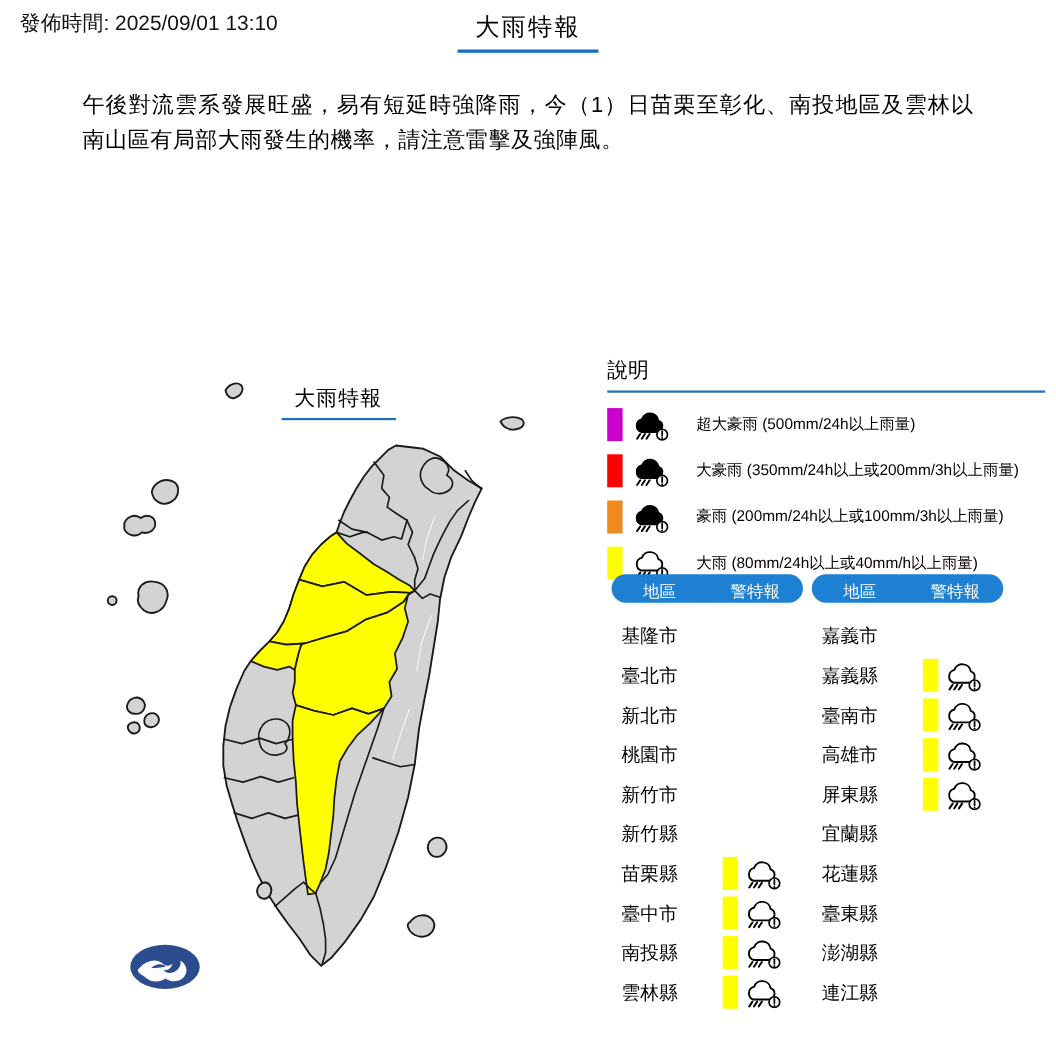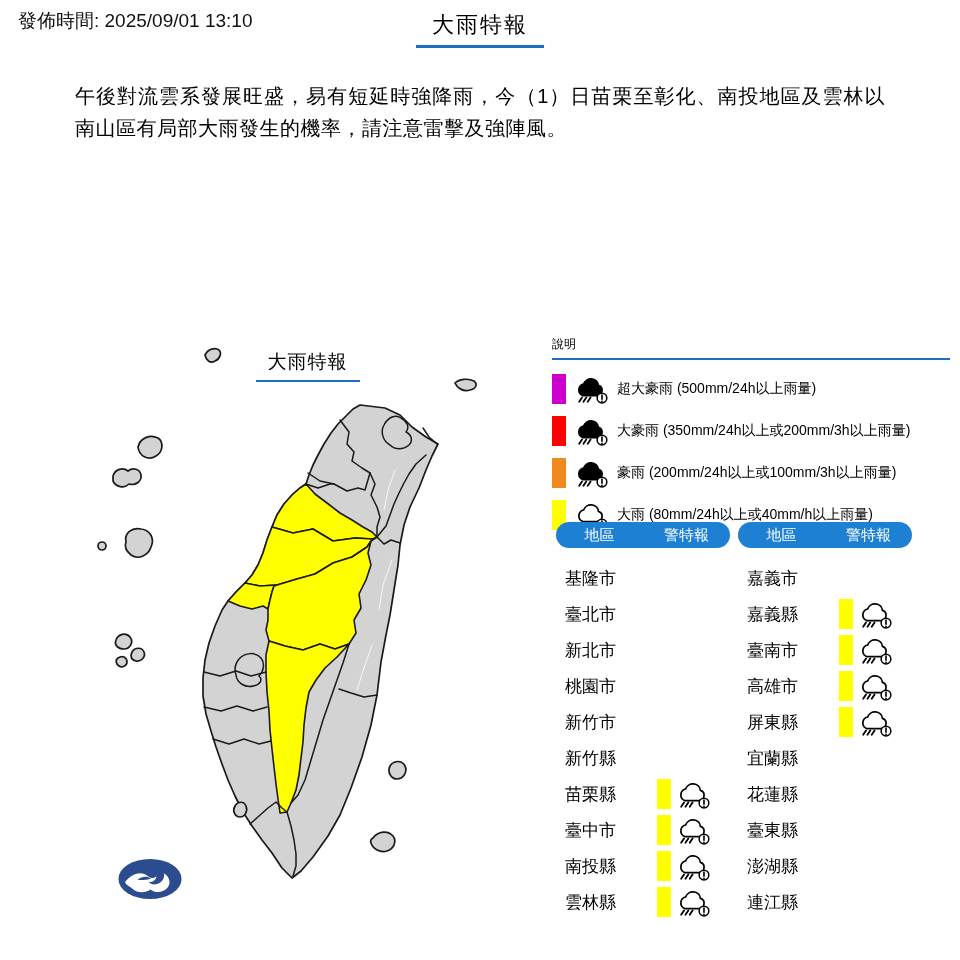--- a/index.html
+++ b/index.html
@@ -21,8 +21,8 @@
   .logo-svg{position:absolute;left:116px;top:857px;width:68px;height:44px;}
 
   .legend{position:absolute;left:552px;top:324px;width:398px;}
-  .legend-title{font-size:12px;color:#000;border-bottom:2px solid #1c6fc0;
-    padding-bottom:5px;margin-bottom:8px;margin-top:12px;}
+  .legend-title{font-size:19px;color:#000;border-bottom:2px solid #1c6fc0;
+    padding-bottom:5px;margin-bottom:8px;}
   .legend-row{display:flex;align-items:center;height:42px;}
   .legend-swatch{width:14px;height:30px;flex:0 0 14px;}
   .legend-icon{margin-left:7px;width:38px;height:30px;flex:0 0 38px;display:flex;align-items:center;}

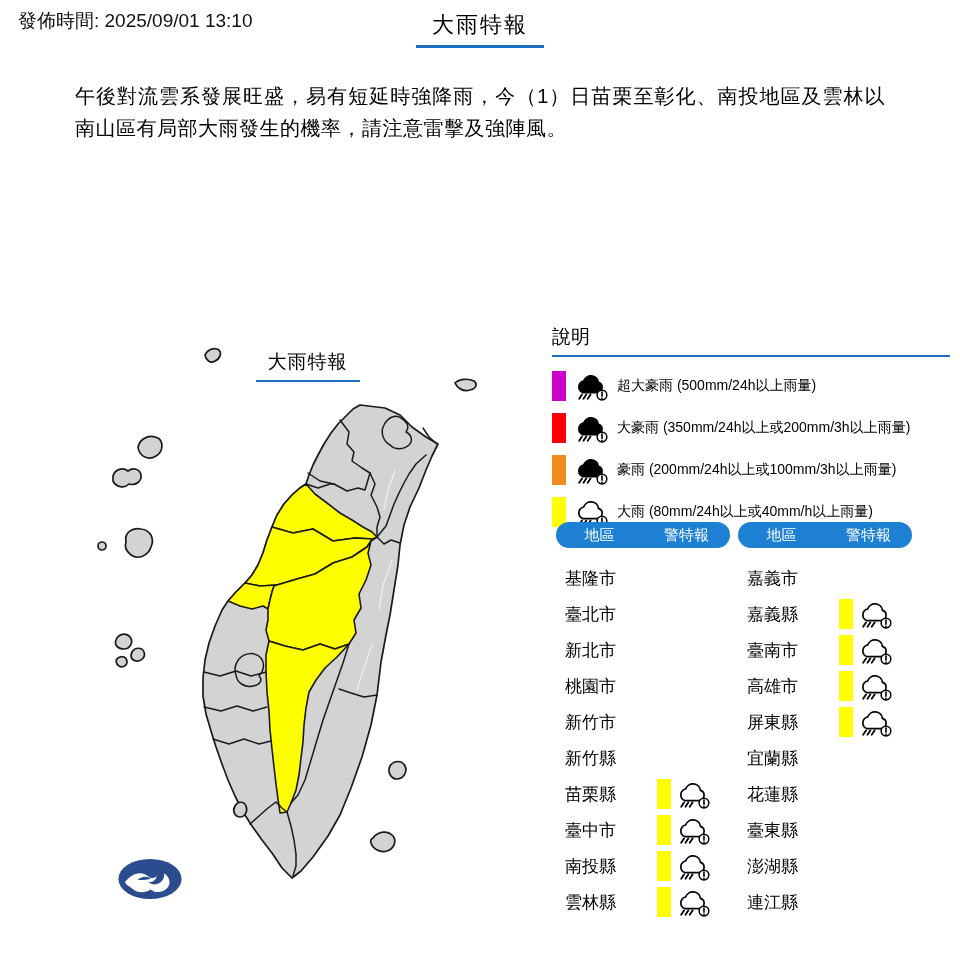--- a/index.html
+++ b/index.html
@@ -26,7 +26,7 @@
   .legend-row{display:flex;align-items:center;height:42px;}
   .legend-swatch{width:14px;height:30px;flex:0 0 14px;}
   .legend-icon{margin-left:7px;width:38px;height:30px;flex:0 0 38px;display:flex;align-items:center;}
-  .legend-label{margin-left:6px;font-size:14px;color:#000;white-space:nowrap;}
+  .legend-label{margin-left:22px;font-size:14px;color:#000;white-space:nowrap;}
 
   .wtable{position:absolute;top:522px;width:174px;}
   .wtable.left{left:556px;} .wtable.right{left:738px;}

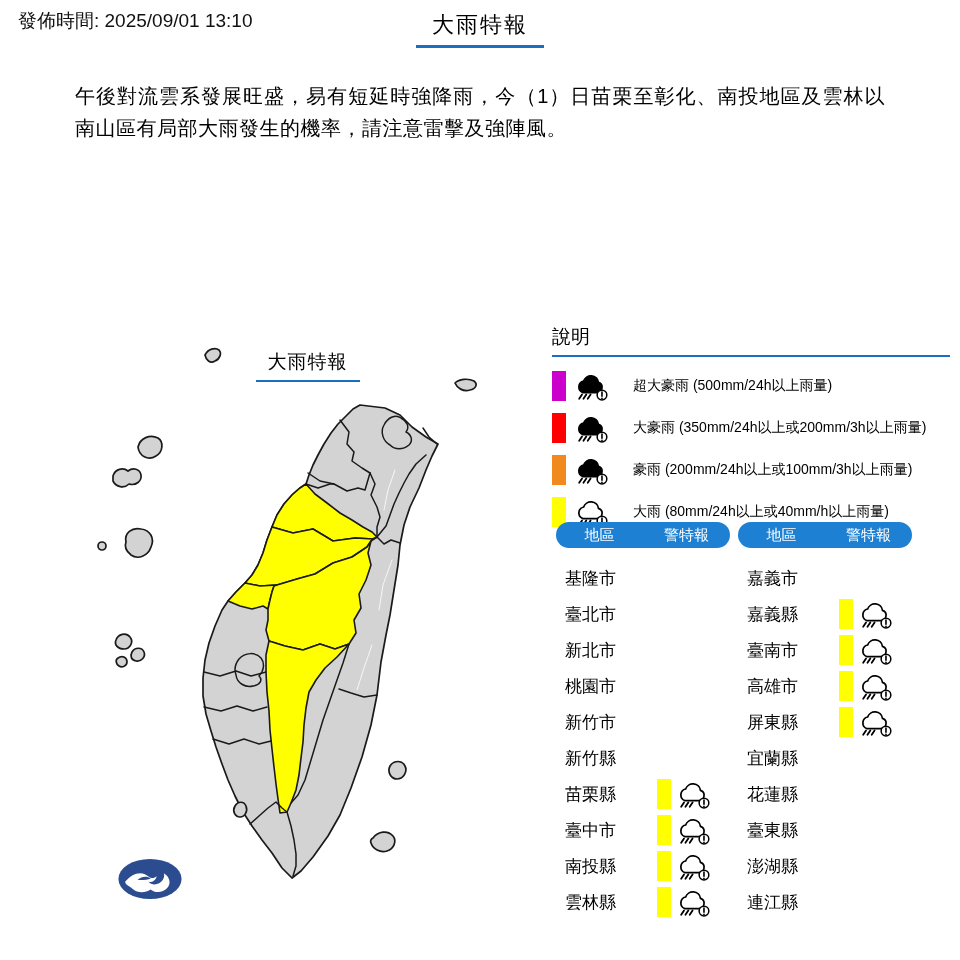--- a/index.html
+++ b/index.html
@@ -30,7 +30,7 @@
 
   .wtable{position:absolute;top:522px;width:174px;}
   .wtable.left{left:556px;} .wtable.right{left:738px;}
-  .wtable-header{height:26px;background:#1d80d2;display:flex;align-items:center;border-radius:13px;}
+  .wtable-header{height:26px;background:#1d80d2;display:flex;align-items:flex-end;border-radius:13px;}
   .wtable-header .hcell{flex:1;text-align:center;color:#fff;font-size:15px;}
   .wtable-rows{margin-top:12px;}
   .wrow{height:36px;display:flex;align-items:center;}

